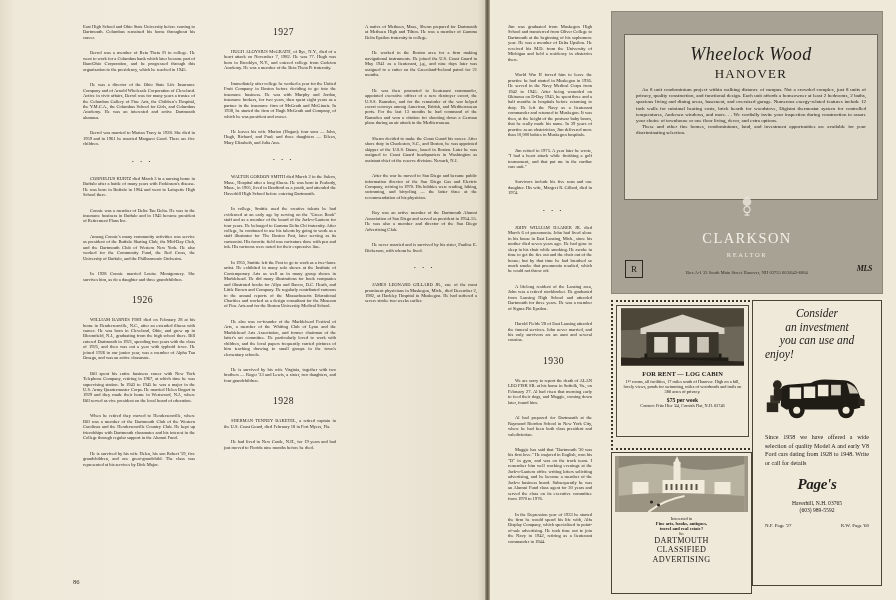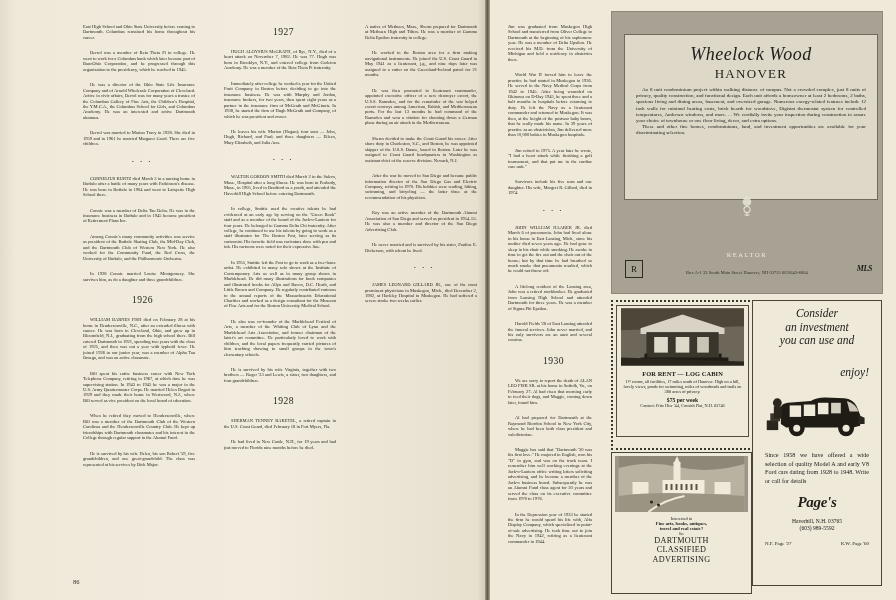--- a/index.html
+++ b/index.html
@@ -187,6 +187,7 @@
       <path d="M10 19.2 L10 23" stroke="#e8e3d7" stroke-width="1.2"></path>
       <path d="M7.2 22 L12.8 22" stroke="#e8e3d7" stroke-width="1.2"></path>
     </svg>
+    <div class="rc2">CLARKSON</div>
     <div class="realtor">REALTOR</div>
     <div class="realtor-logo">
       <span>R</span>

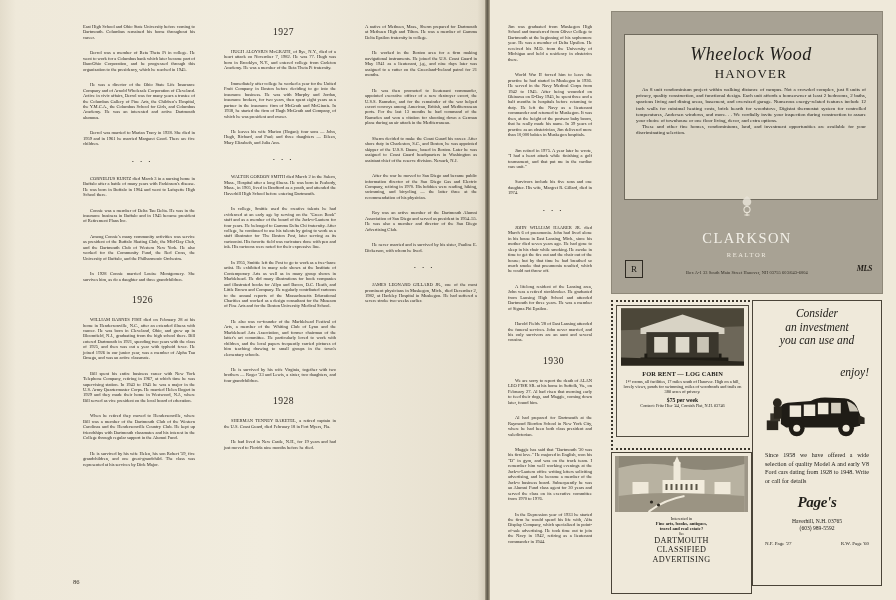--- a/index.html
+++ b/index.html
@@ -93,7 +93,7 @@
   #ad-pages{left:752px;top:300px;width:130px;height:286px;
      border:1px solid #4a4438;background:#efe9da;padding:6px 12px;box-sizing:border-box;}
   #ad-pages .hdr{font-style:italic;font-size:11.5px;line-height:13.5px;text-align:center;}
-  #ad-pages .hdr .l3{text-align:right;margin-top:18px;}
+  #ad-pages .hdr .l3{text-align:left;}
   #ad-pages .car{height:62px;margin:6px 0 4px;position:relative;}
   #ad-pages .body{font-size:6.1px;line-height:8.5px;text-align:justify;}
   #ad-pages .logo{font-style:italic;font-weight:bold;font-size:15px;text-align:center;

